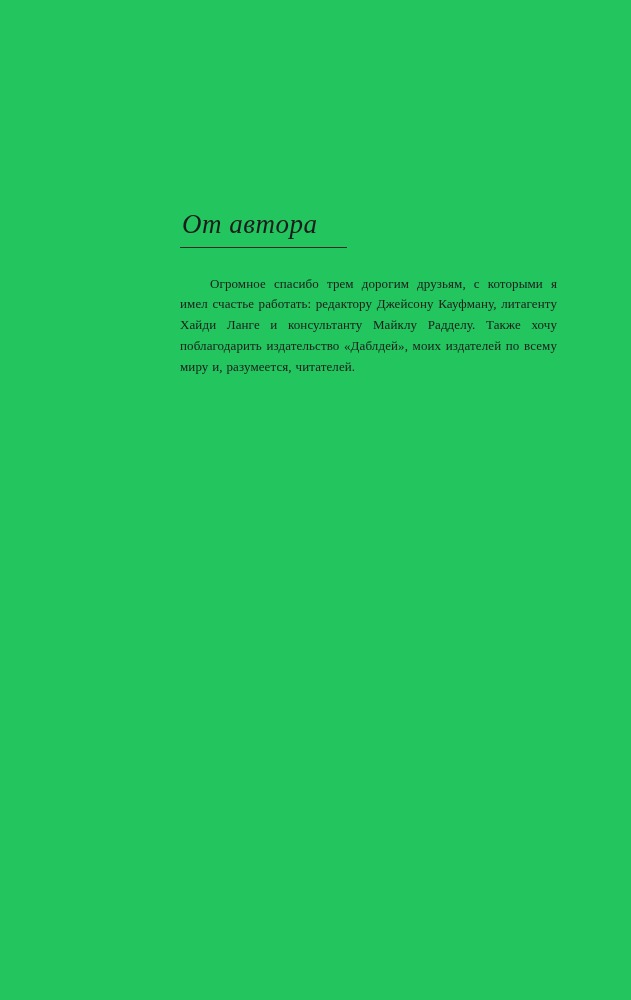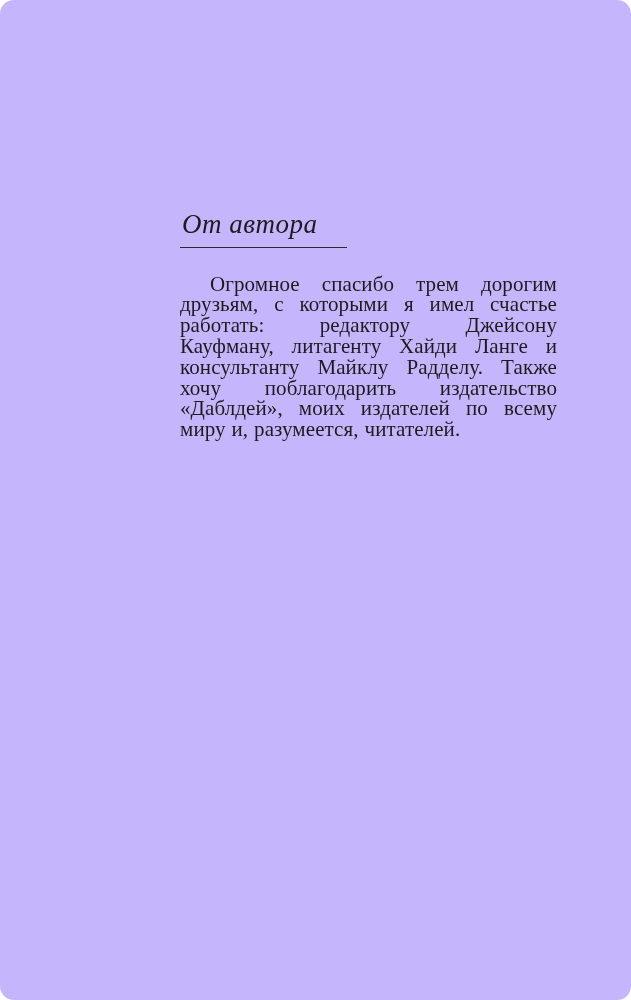--- a/index.html
+++ b/index.html
@@ -11,11 +11,10 @@
     position: relative;
     width: 631px;
     height: 1000px;
-    background: #c4b5fd;
+    background: #22c55e;
     font-family: "Liberation Serif", "DejaVu Serif", serif;
     color: #1c1c1c;
     overflow: hidden;
-    border-radius: 14px;
   }
   .content {
     position: absolute;

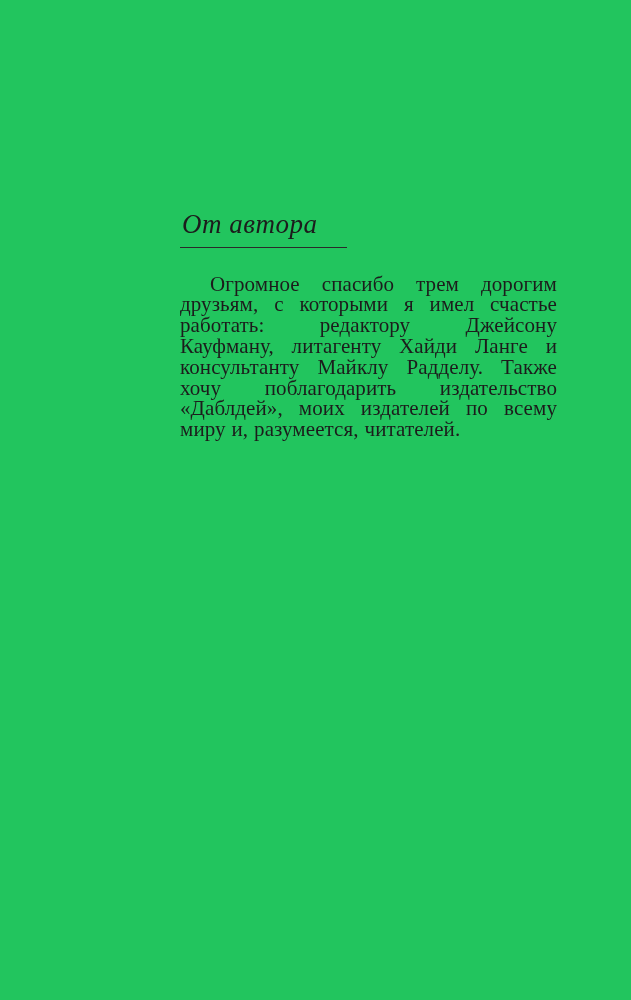--- a/index.html
+++ b/index.html
@@ -35,7 +35,7 @@
   }
   .body-text p {
     margin: 0;
-    font-size: 21px;
+    font-size: 13px;
     line-height: 20.8px;
     text-align: justify;
     text-indent: 30px;

